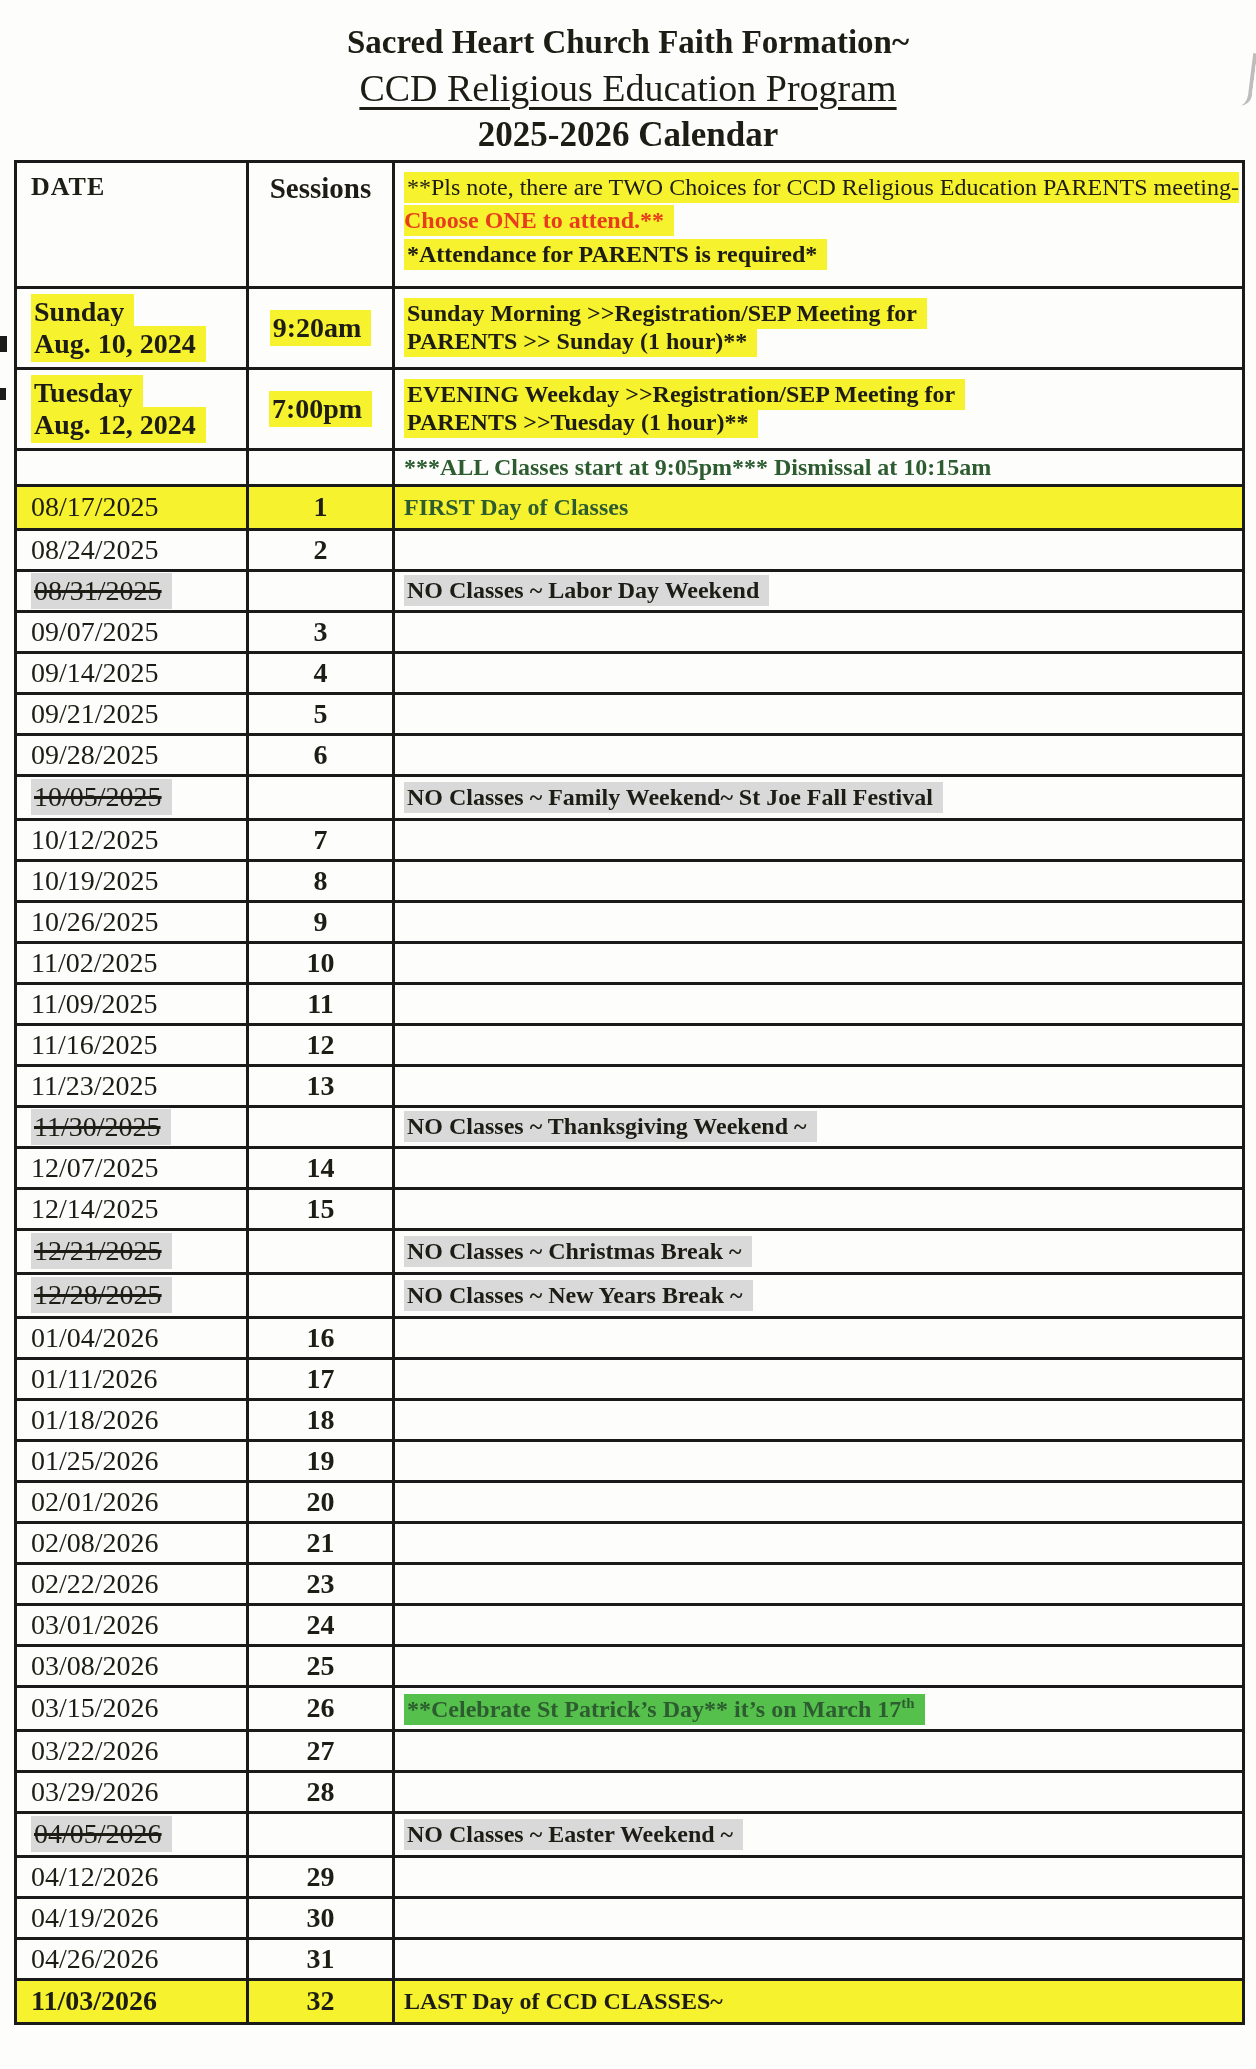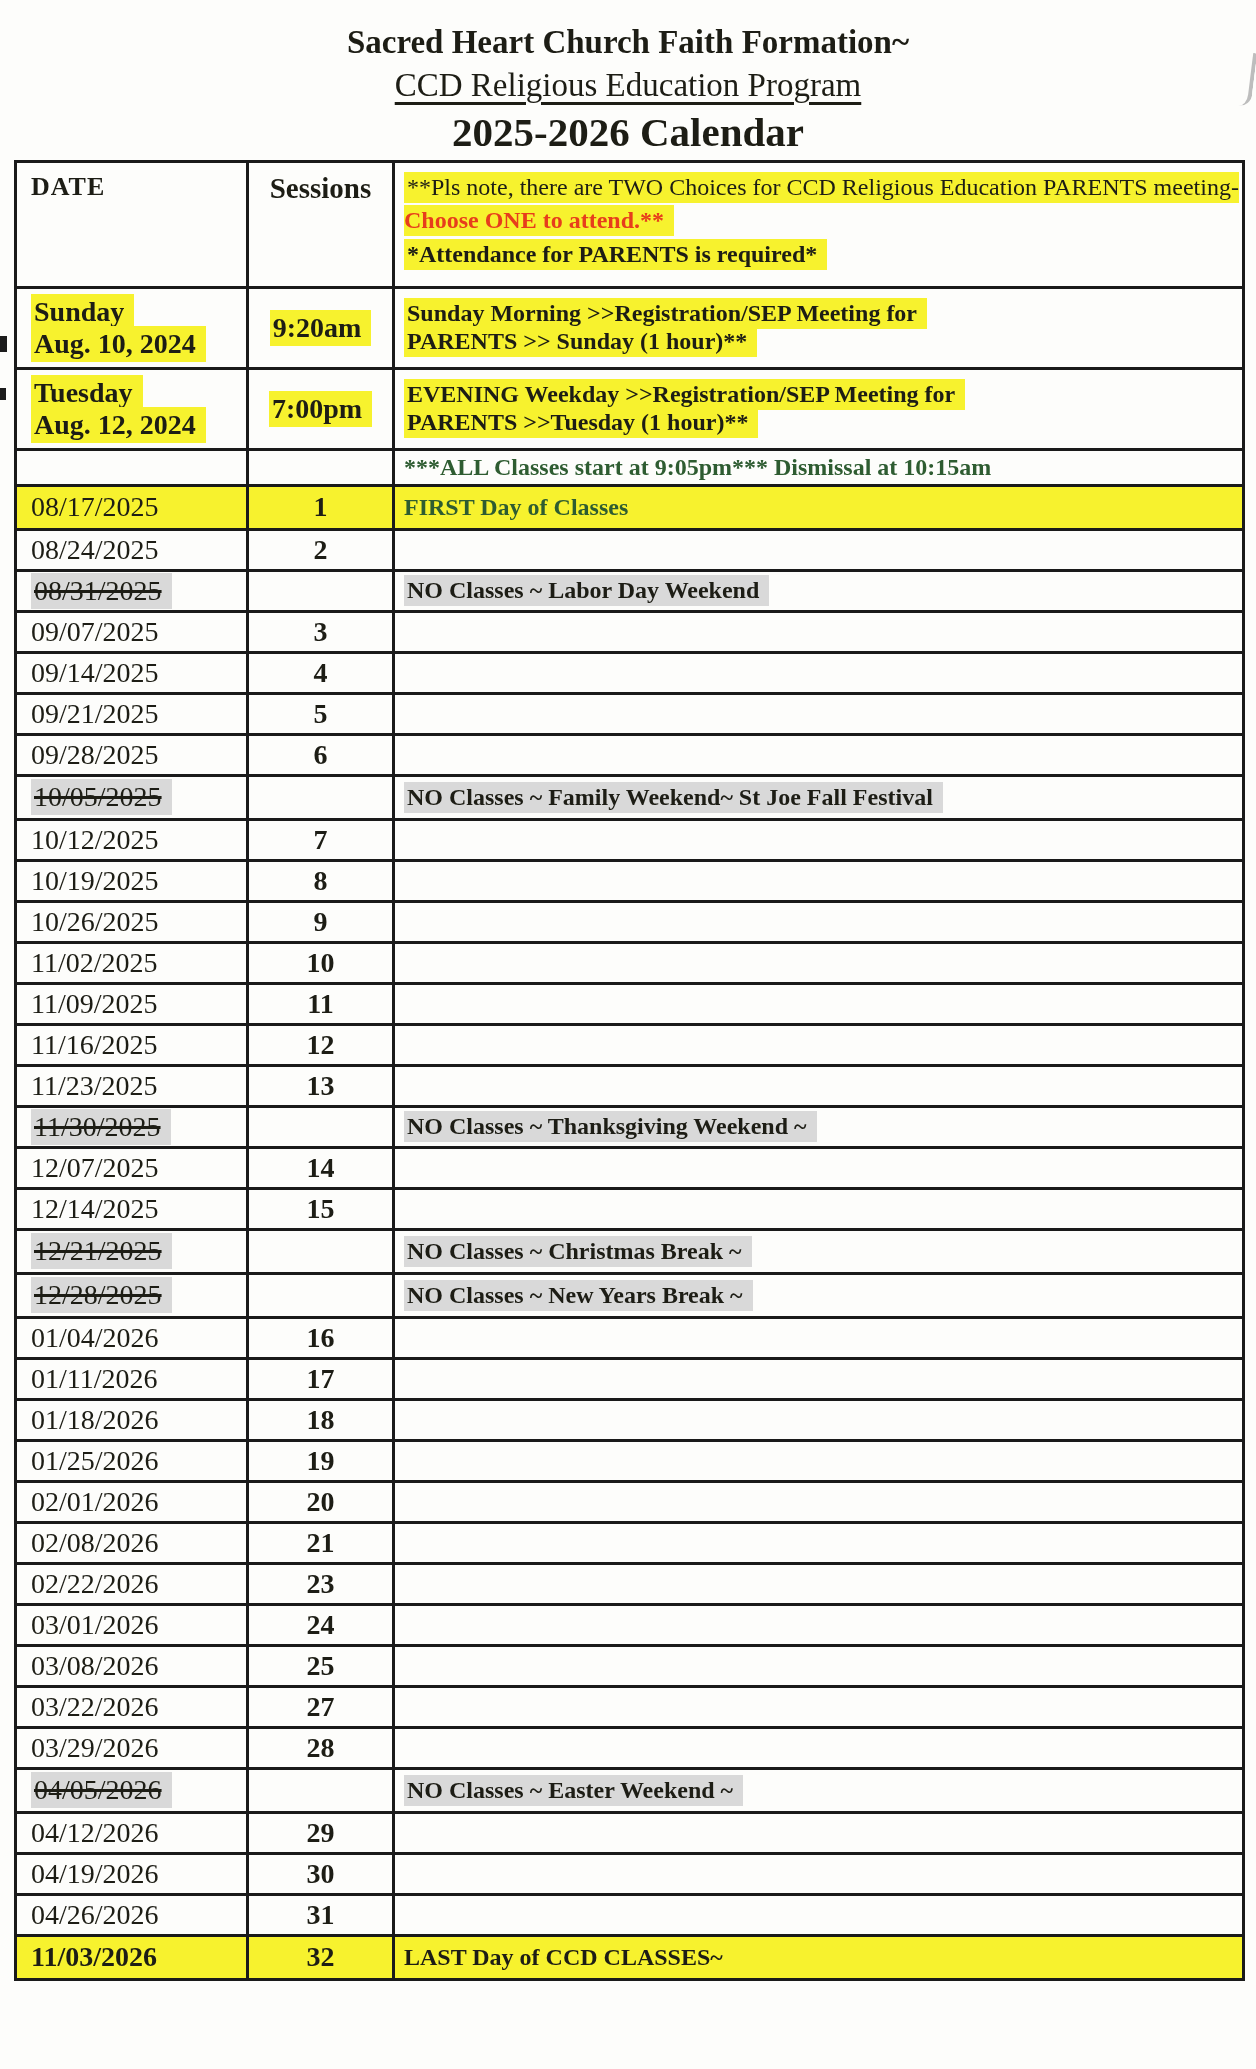--- a/index.html
+++ b/index.html
@@ -15,7 +15,7 @@
   .page{position:relative;width:1256px;height:2069px;overflow:hidden;border-radius:26px;}
   .titles{text-align:center;padding-top:24px;line-height:1.15;}
   .titles h1{font-size:33px;margin:0 0 5px;font-weight:bold;}
-  .titles h2{font-size:33px;margin:0 12px 3px;font-weight:normal;
+  .titles h2{font-size:38px;margin:0 12px 3px;font-weight:normal;
     text-decoration:underline;text-decoration-thickness:3px;text-underline-offset:6px;}
   .titles h3{font-size:41px;margin:4px 0 0;font-weight:bold;}
 

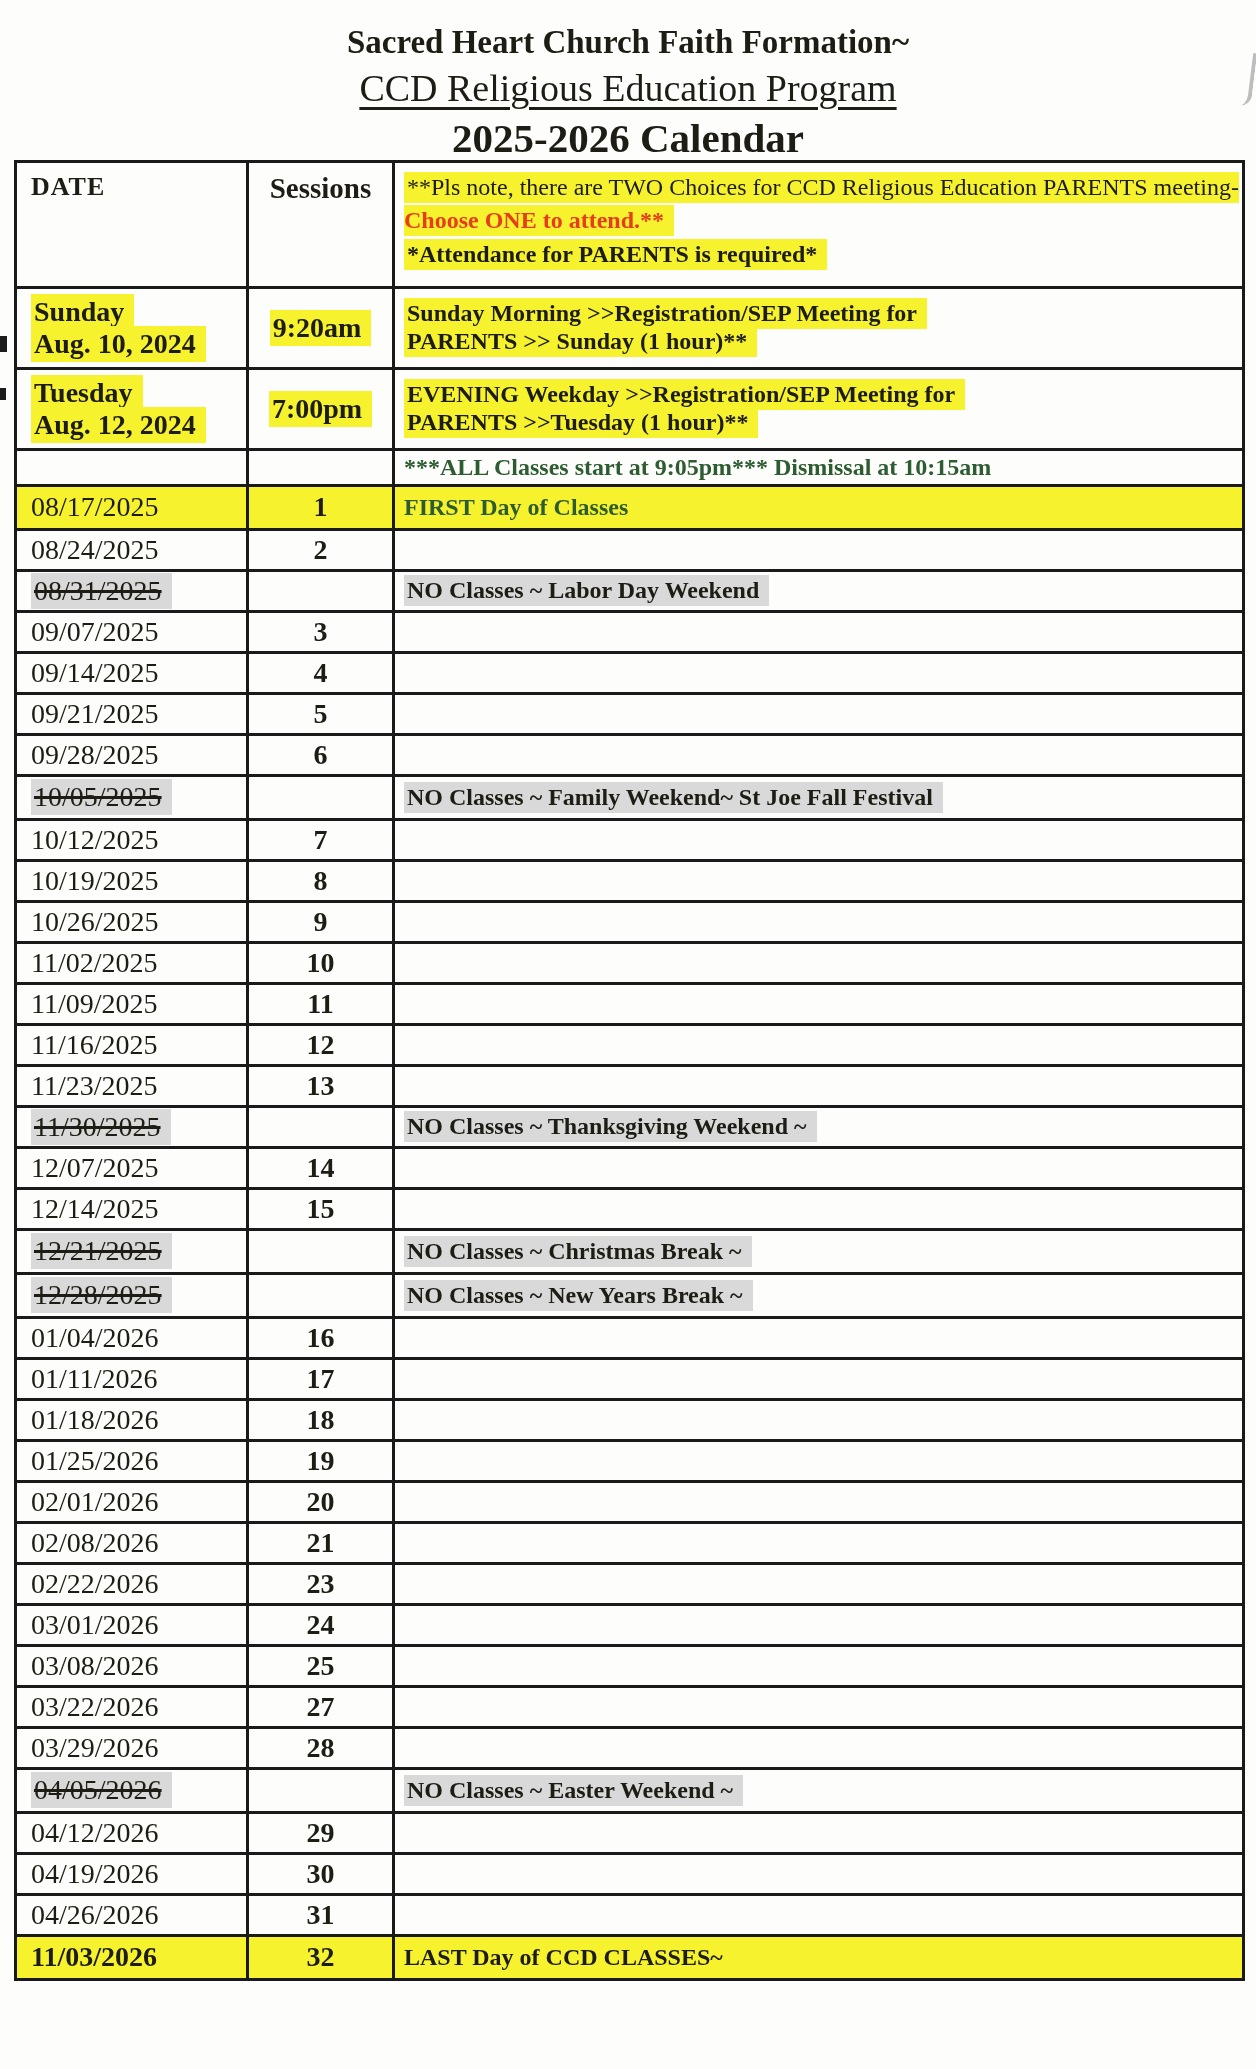--- a/index.html
+++ b/index.html
@@ -17,7 +17,7 @@
   .titles h1{font-size:33px;margin:0 0 5px;font-weight:bold;}
   .titles h2{font-size:38px;margin:0 12px 3px;font-weight:normal;
     text-decoration:underline;text-decoration-thickness:3px;text-underline-offset:6px;}
-  .titles h3{font-size:41px;margin:4px 0 0;font-weight:bold;}
+  .titles h3{font-size:35px;margin:4px 0 0;font-weight:bold;}
 
   table.cal{position:absolute;left:14px;top:160px;width:1228px;
     border-collapse:collapse;table-layout:fixed;}

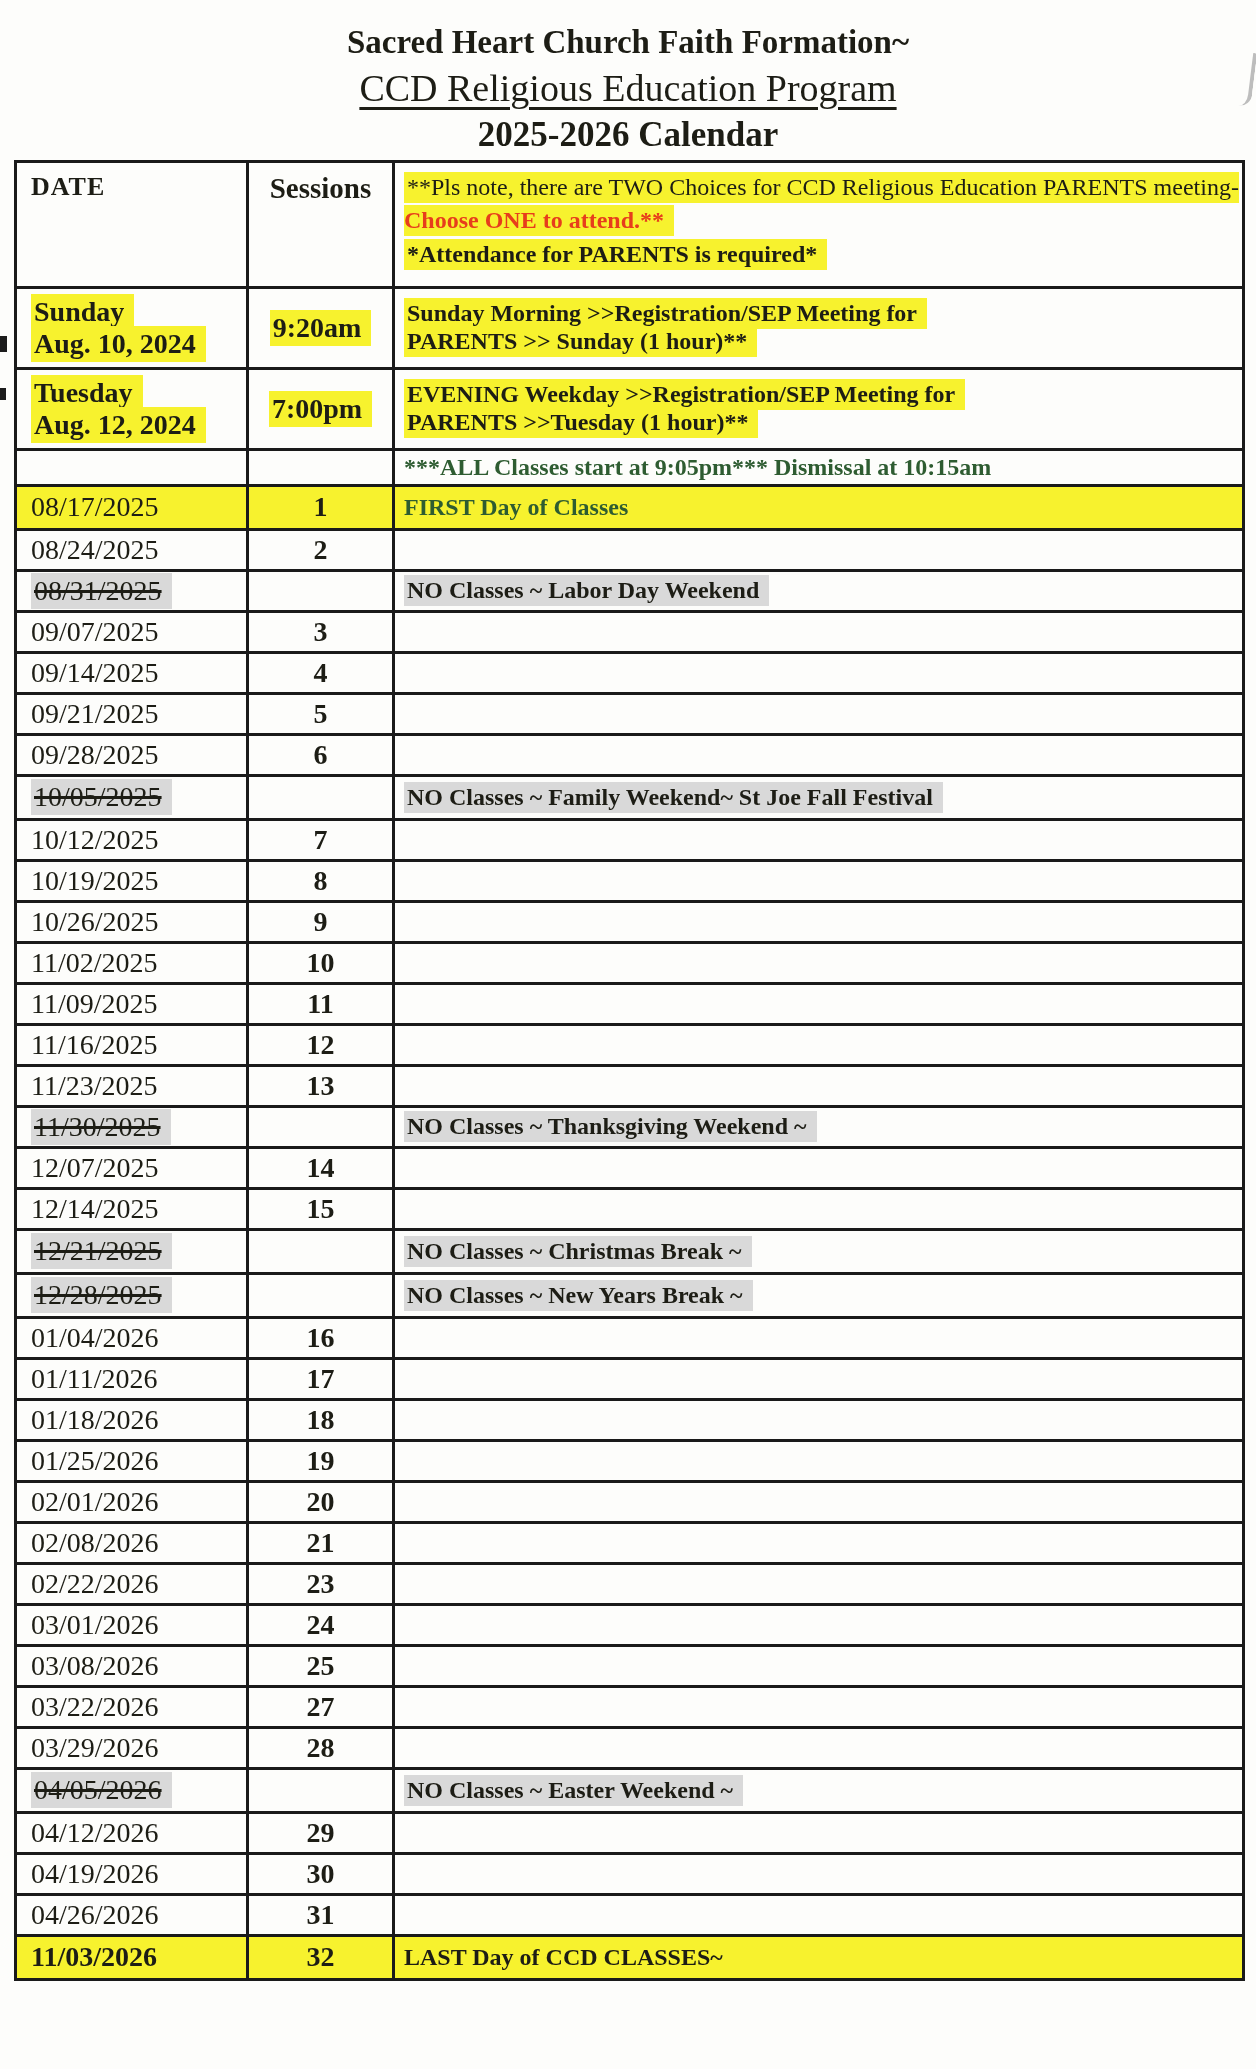--- a/index.html
+++ b/index.html
@@ -340,6 +340,15 @@
           <td class="c-sess"><span>25</span></td>
           <td class="c-note"></td>
         </tr>
+        <tr class="h-lg">
+          <td class="c-date">
+            <div><span class="">03/15/2026</span></div>
+          </td>
+          <td class="c-sess"><span>26</span></td>
+          <td class="c-note">
+            <div><span class="mk mk-green note-green">**Celebrate St Patrick’s Day** it’s on March 17<sup>th</sup></span></div>
+          </td>
+        </tr>
         <tr class="h-md">
           <td class="c-date">
             <div><span class="">03/22/2026</span></div>

